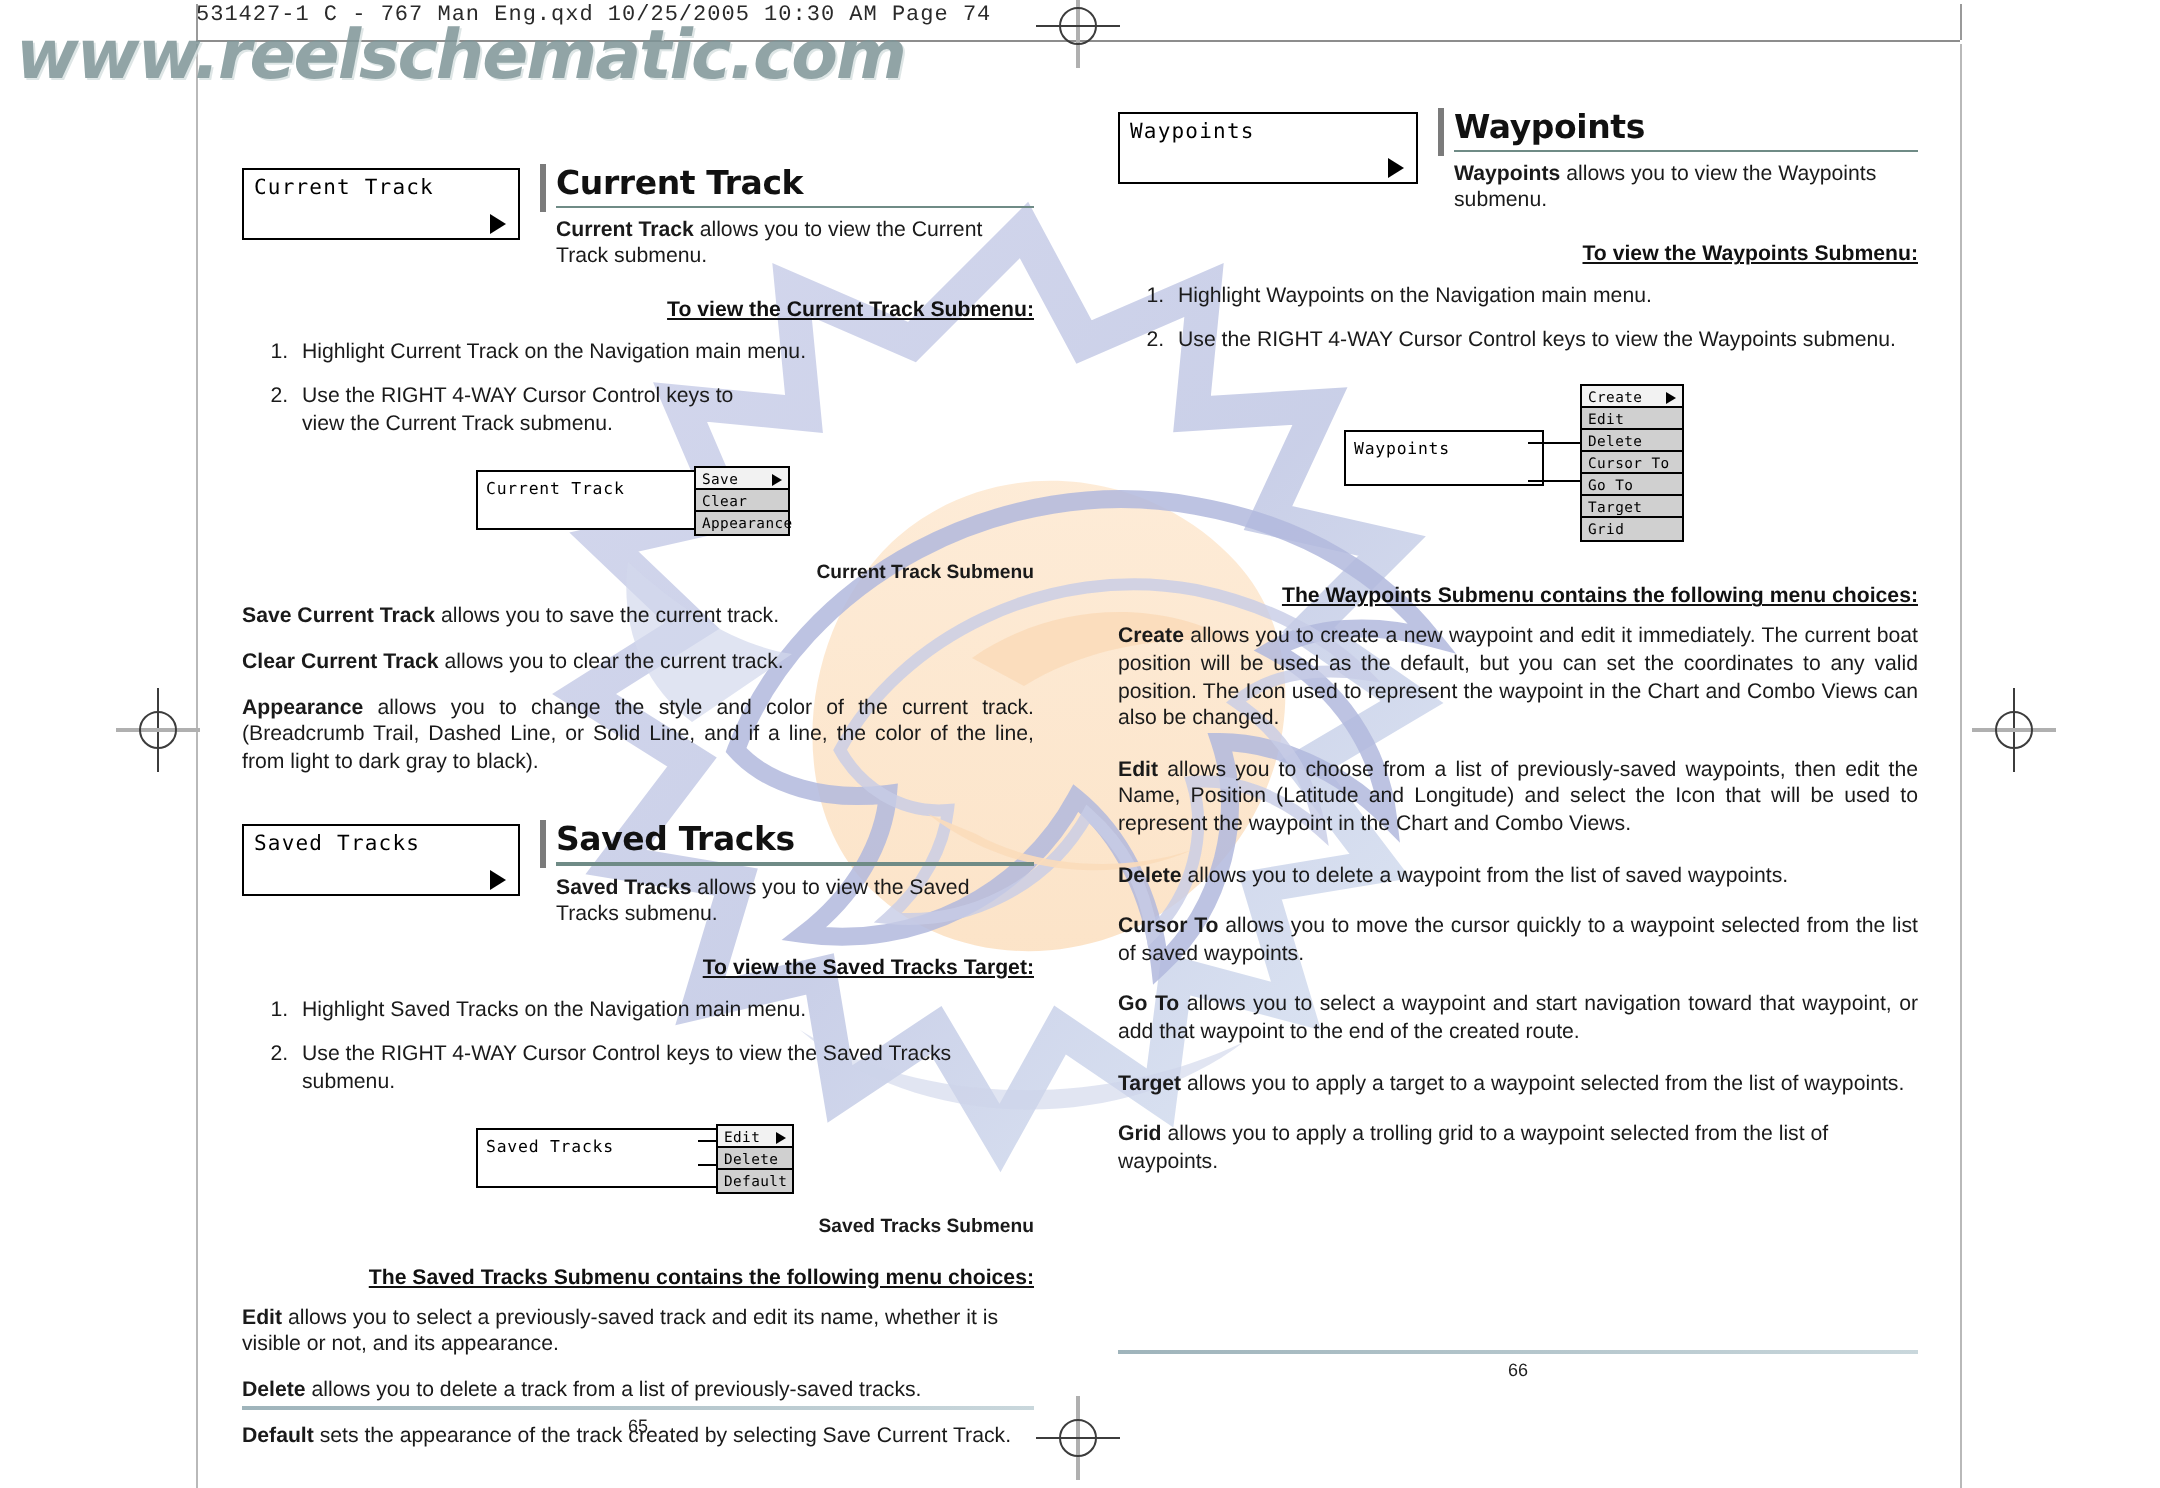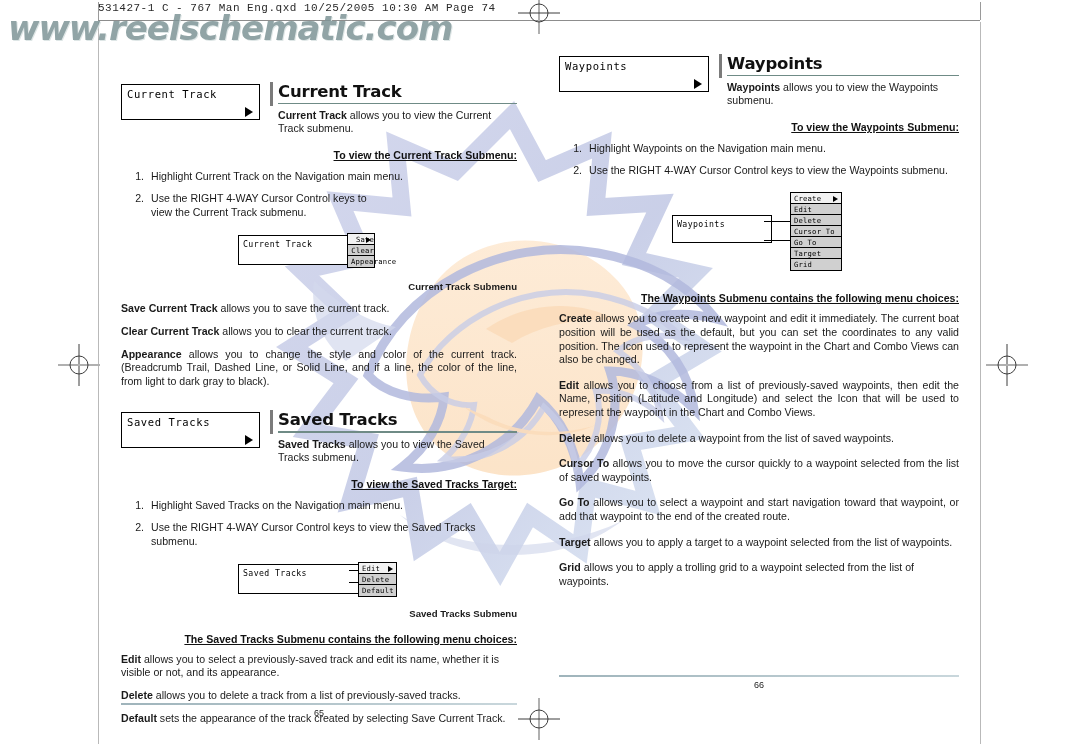--- a/index.html
+++ b/index.html
@@ -258,7 +258,7 @@
         </div>
         <div class="connector" style="left:226px;top:12px;width:26px;"></div>
         <div class="connector" style="left:226px;top:24px;width:26px;"></div>
-        <div class="submenu" style="left:226px;top:4px;width:28px;text-align:right;">
+        <div class="submenu" style="left:226px;top:4px;width:48px;">
           <div class="smi"><span>Save</span><span class="sm-arrow"></span></div>
           <div class="smi">Clear</div>
           <div class="smi">Appearance</div>

